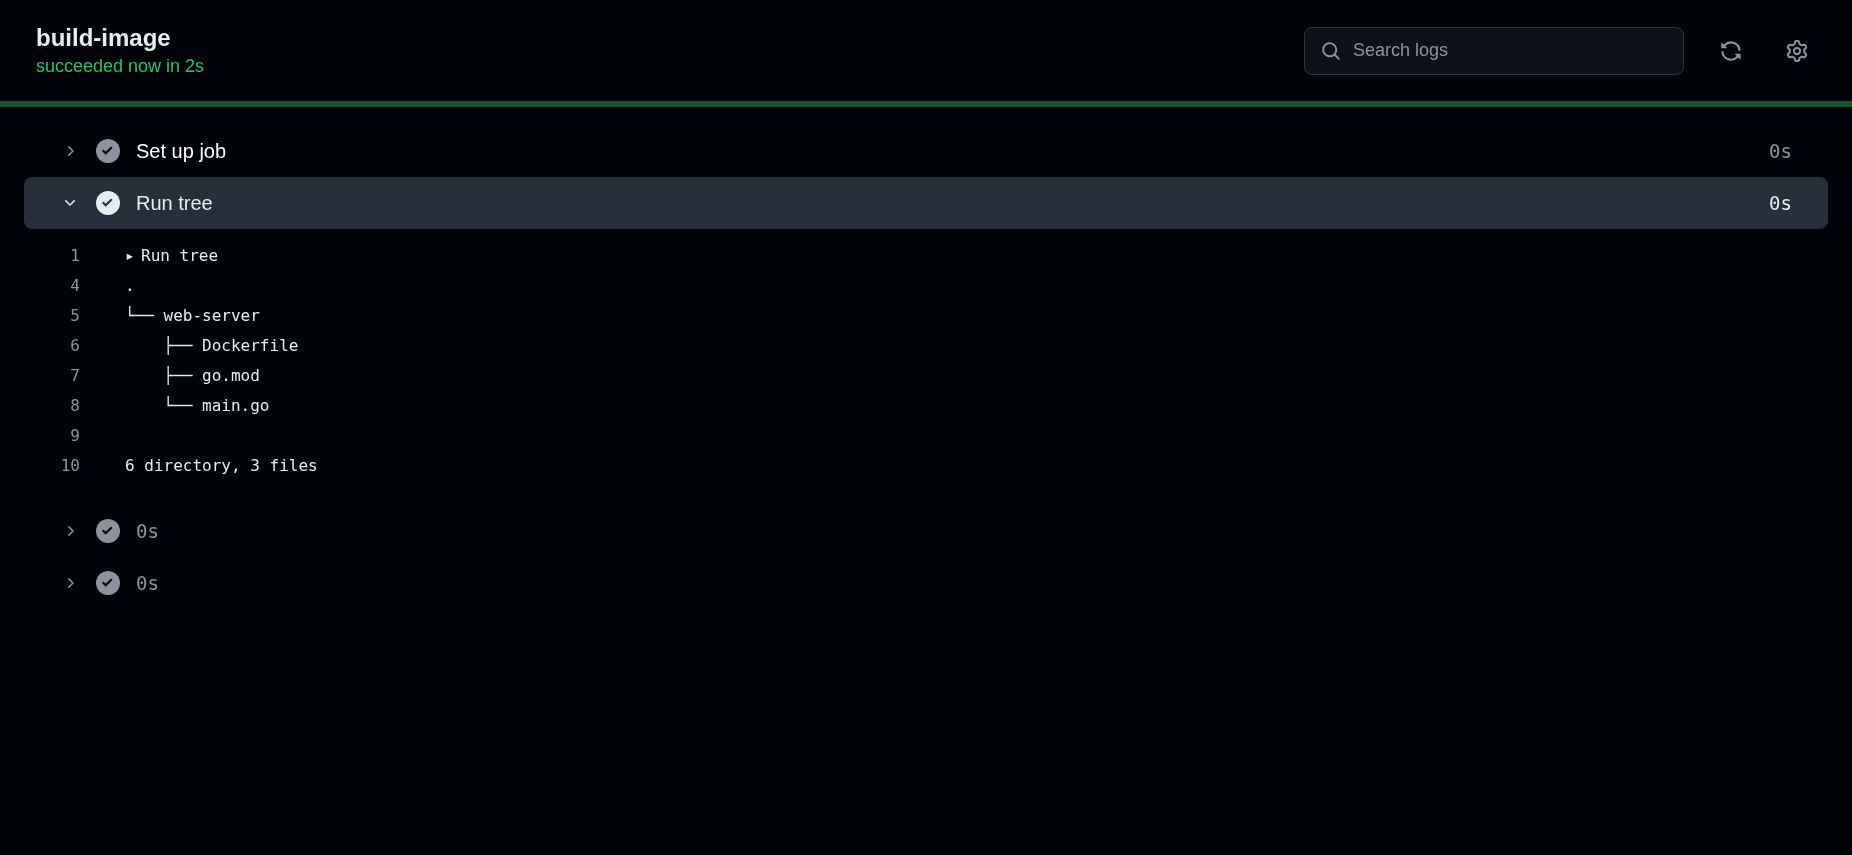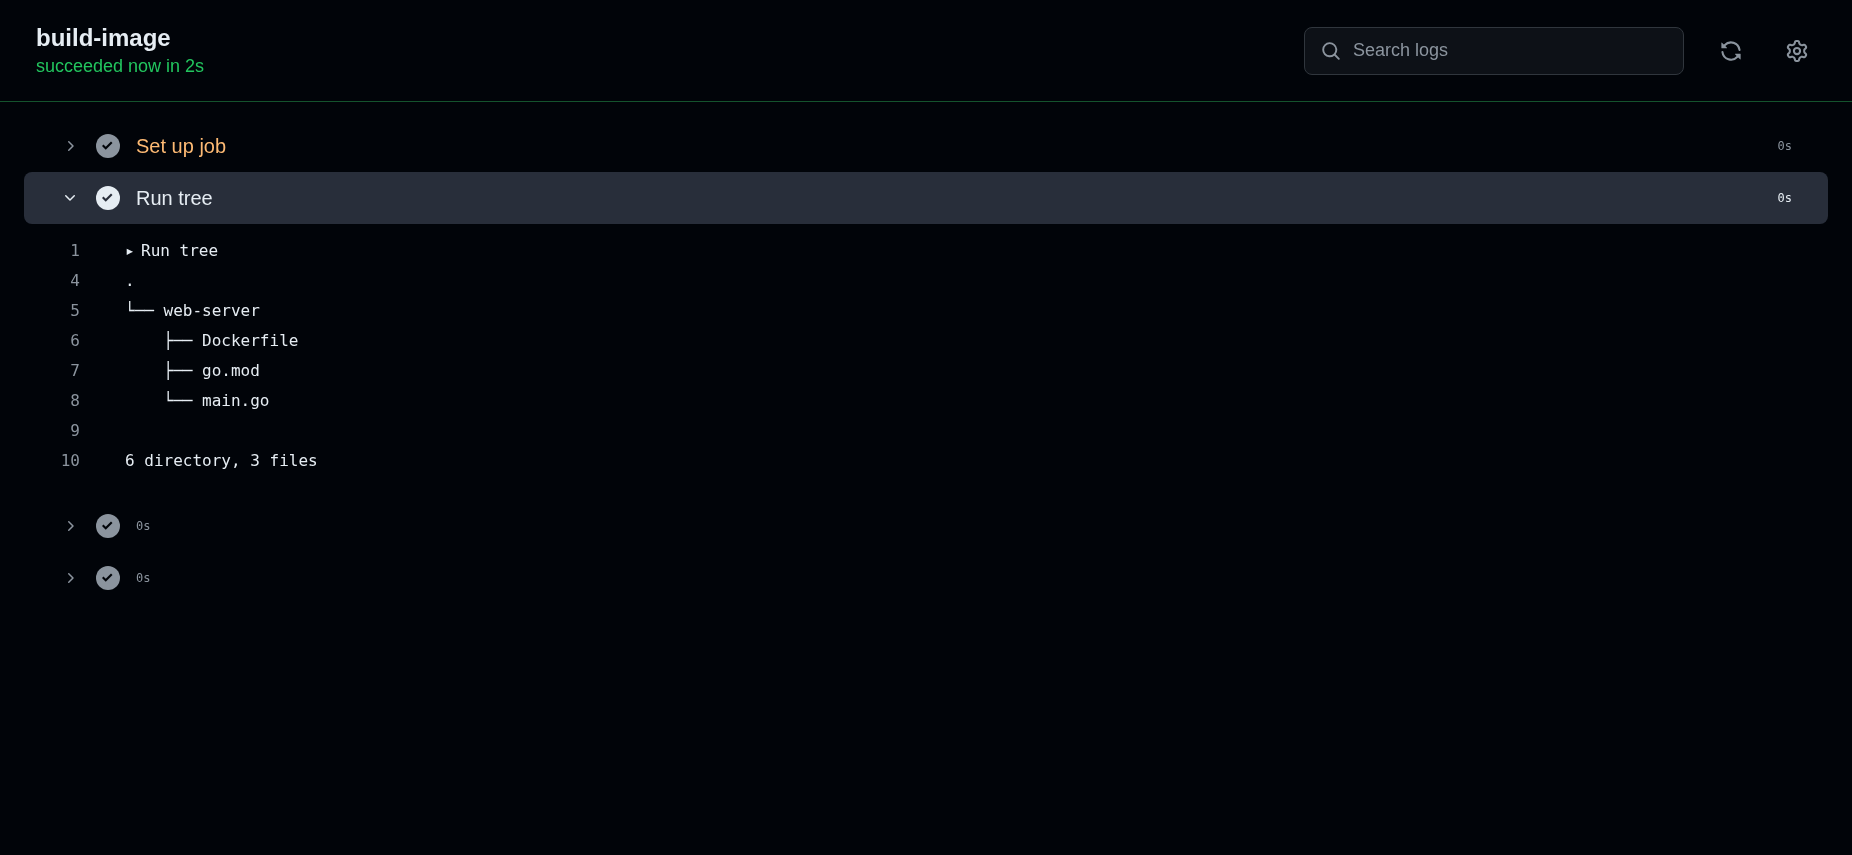--- a/index.html
+++ b/index.html
@@ -20,7 +20,7 @@
       align-items: center;
       justify-content: space-between;
       padding: 24px 36px;
-      border-bottom: 1px solid #14532d;
+      border-bottom: 6px solid #14532d;
     }
     .header-left {
       display: flex;

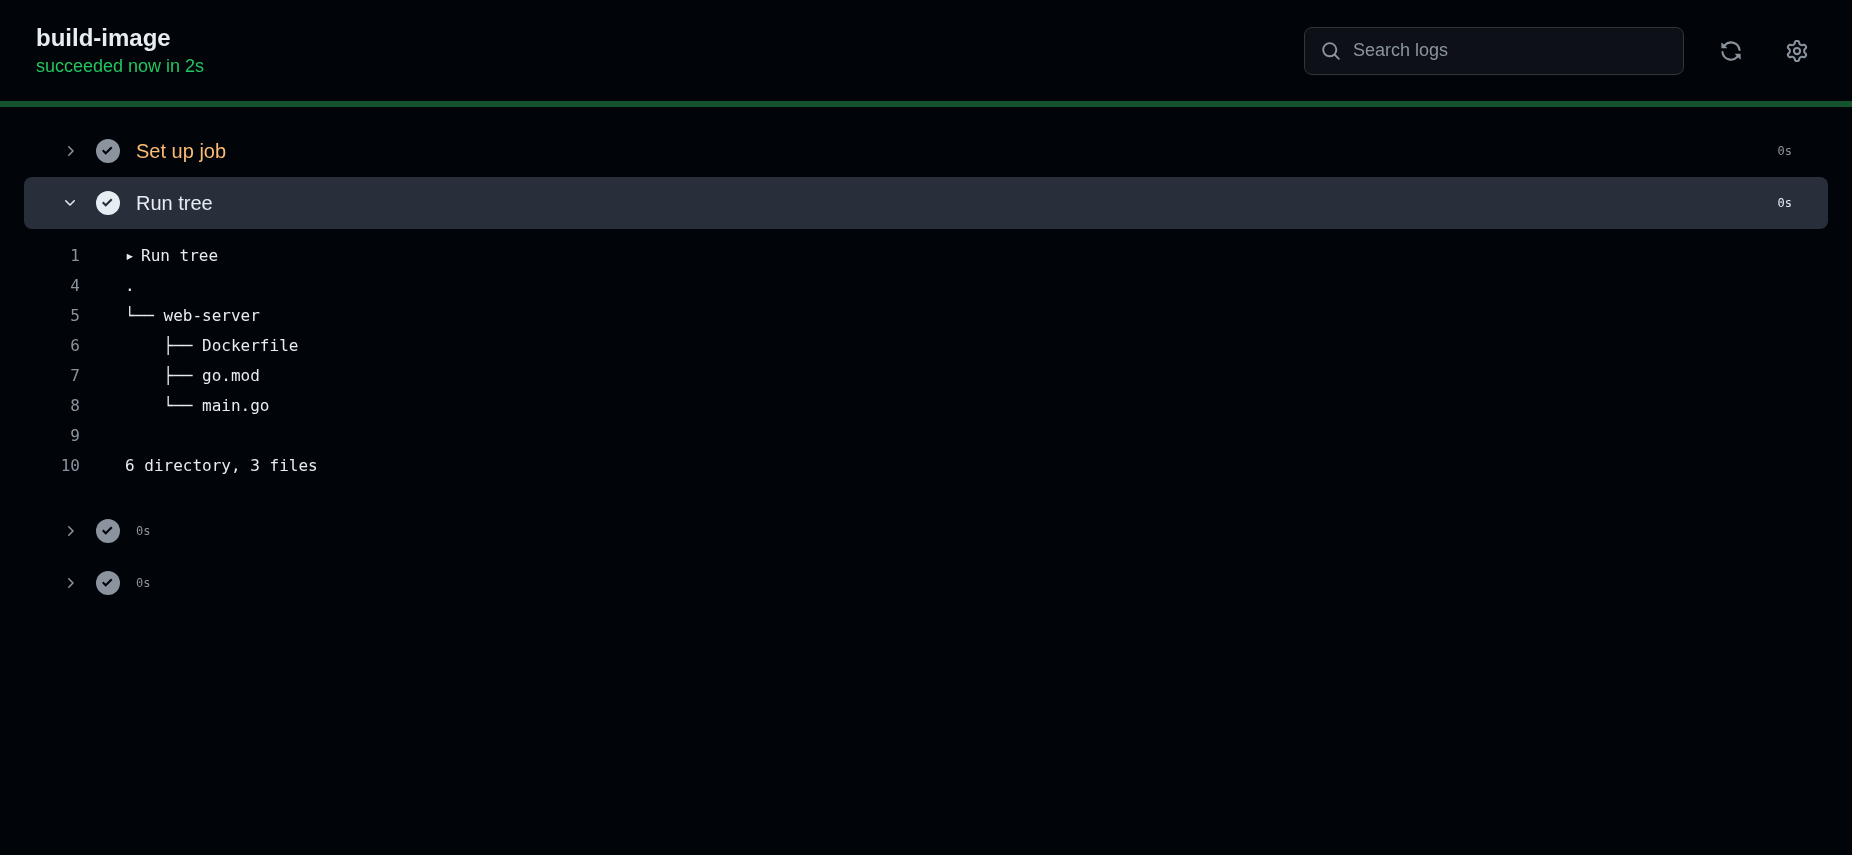--- a/index.html
+++ b/index.html
@@ -127,7 +127,7 @@
     }
     .step-name {
       font-size: 20px;
-      color: #fdba74;
+      color: #ffffff;
       flex: 1;
     }
     .expanded .step-name {

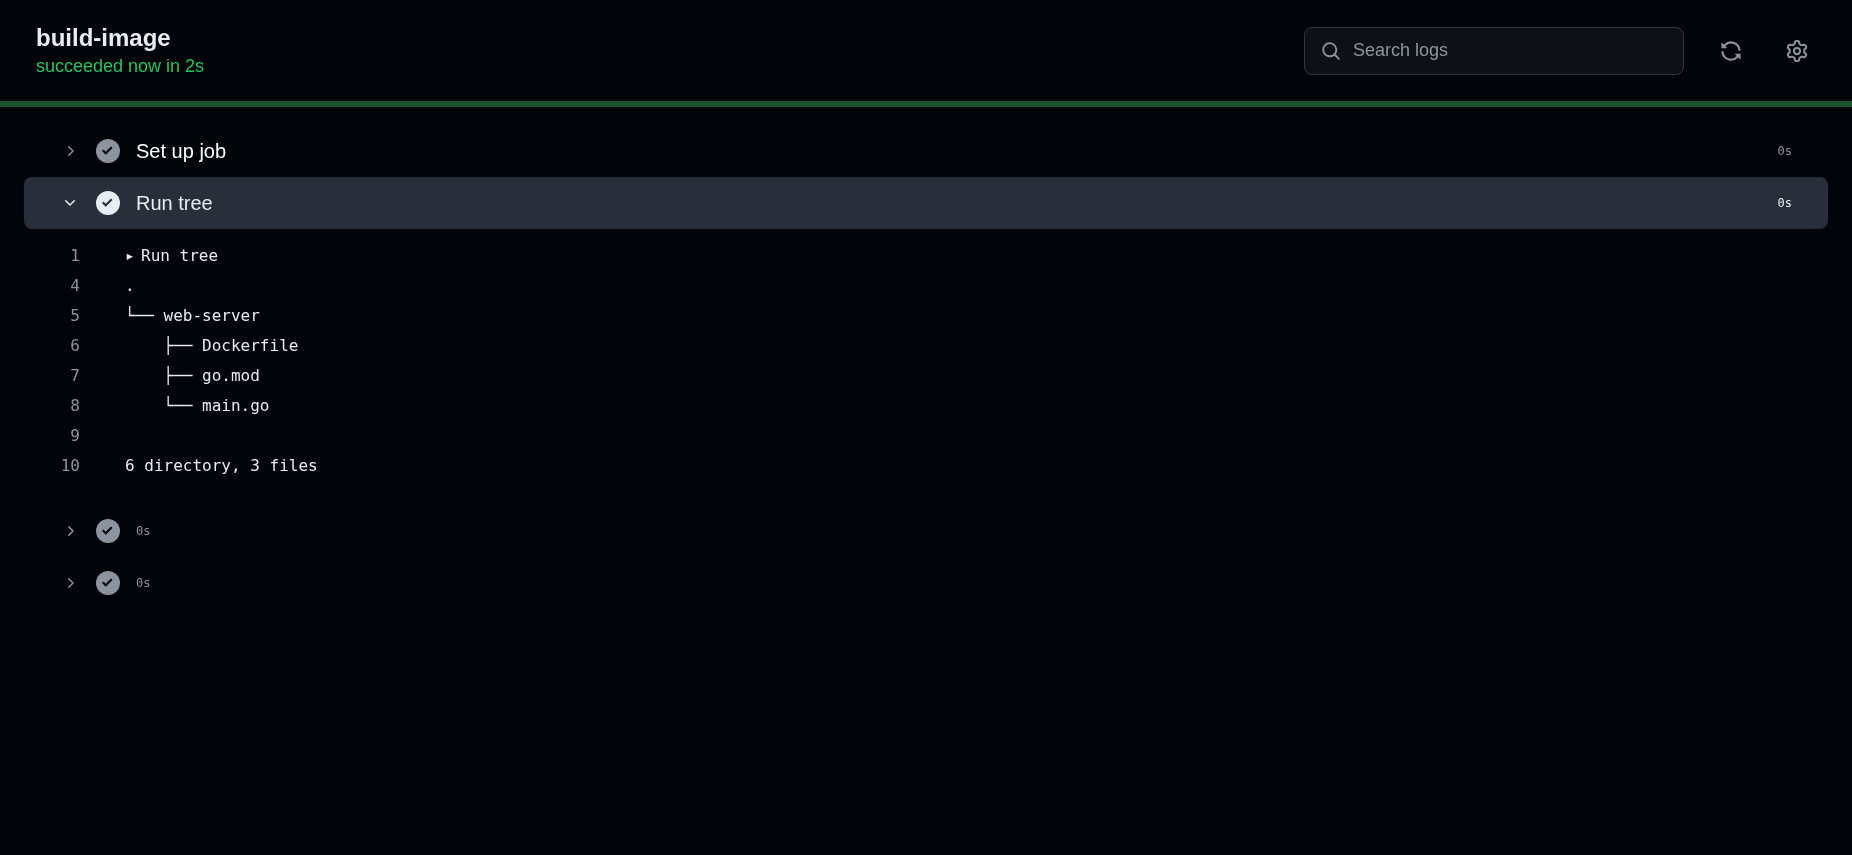--- a/index.html
+++ b/index.html
@@ -136,7 +136,7 @@
     }
     .step-duration {
       font-family: ui-monospace, SFMono-Regular, "SF Mono", Menlo, Consolas, monospace;
-      font-size: 12px;
+      font-size: 19px;
       color: #8b949e;
     }
     .expanded .step-duration {

